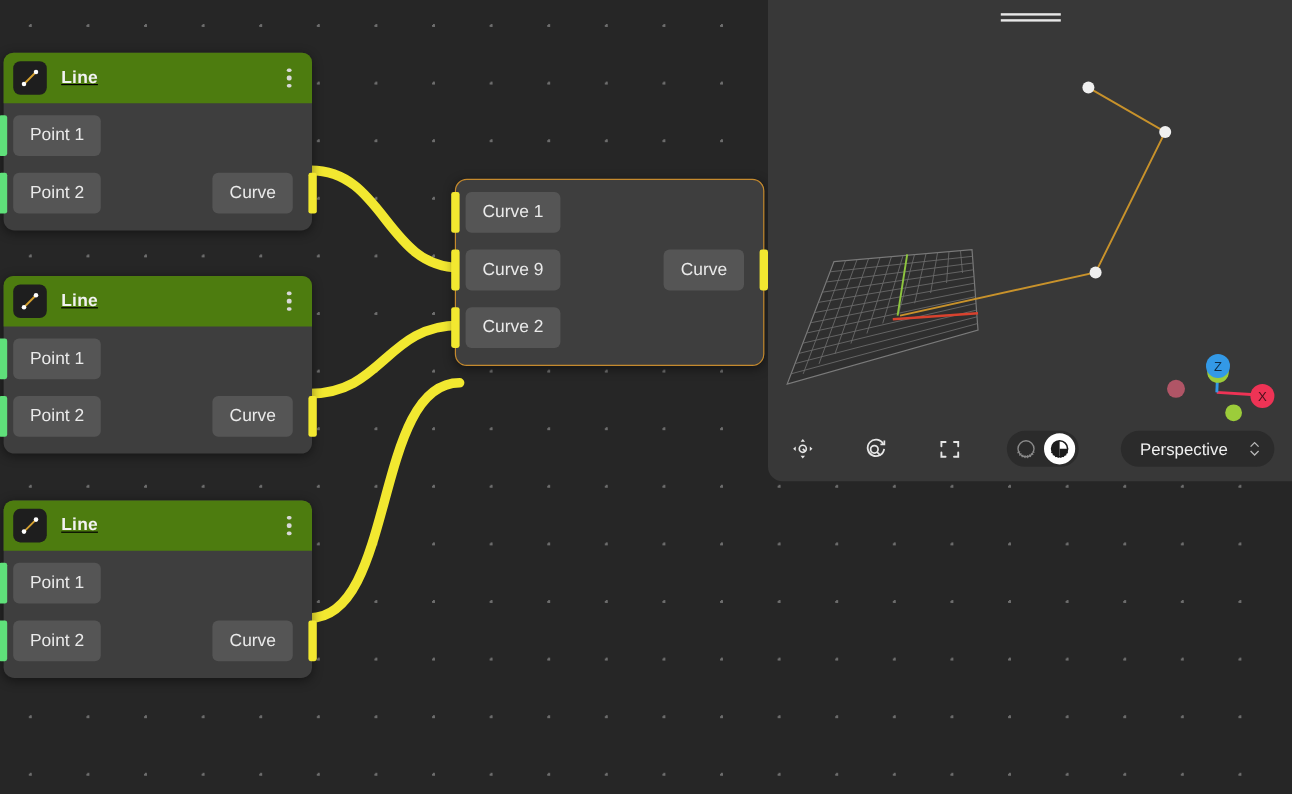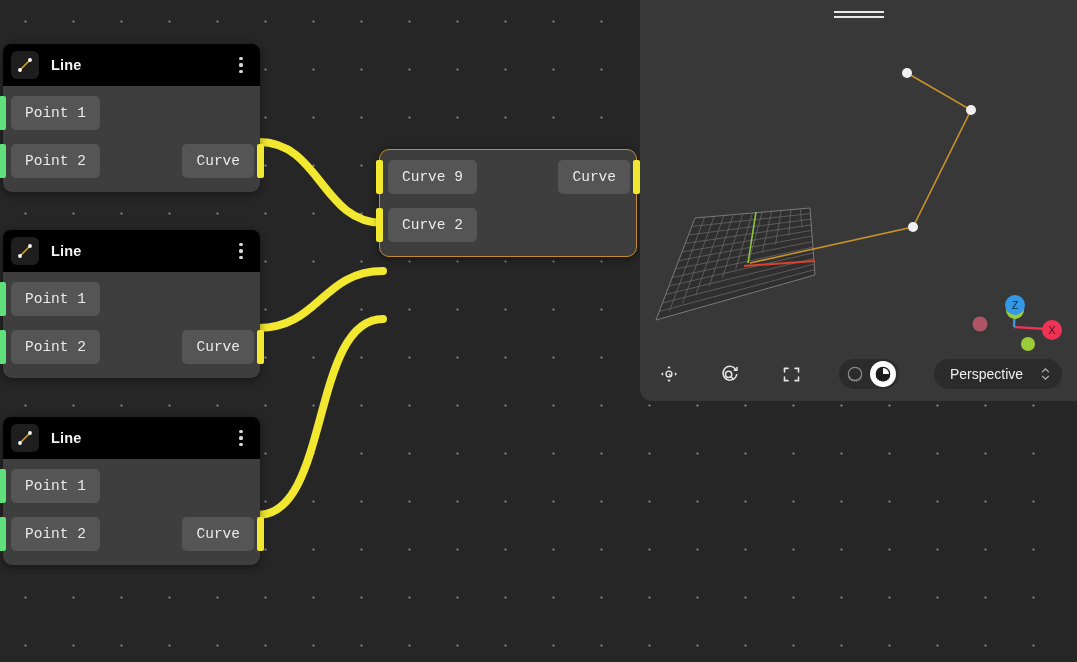--- a/index.html
+++ b/index.html
@@ -41,7 +41,7 @@
   .node-header {
     display: flex; align-items: center;
     height: 42px;
-    background: #000000;
+    background: #4d7c0f;
     border-radius: 8px 8px 0 0;
     padding: 0 10px 0 8px;
     text-decoration: underline;

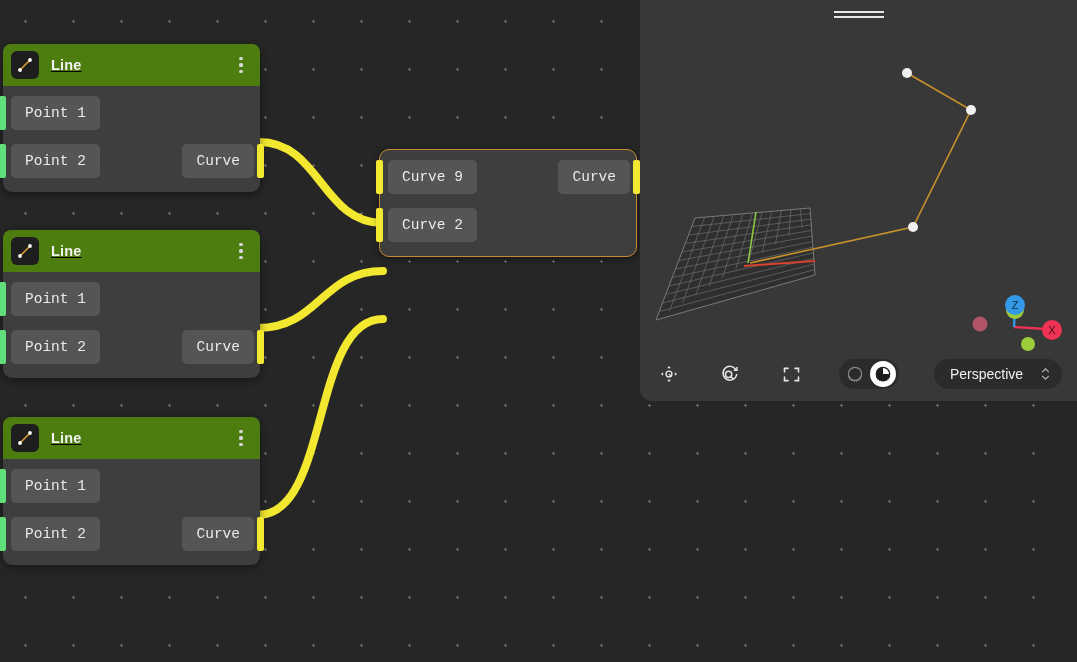--- a/index.html
+++ b/index.html
@@ -79,7 +79,7 @@
   .node-body { position: relative; padding: 10px 0 14px 0; }
 
   
-  .port-row { position: relative; height: 34px; margin-bottom: 14px; font-family: Liberation Mono, monospace; }
+  .port-row { position: relative; height: 34px; margin-bottom: 14px; }
   .port-row:last-child { margin-bottom: 0; }
 
   .port-in {

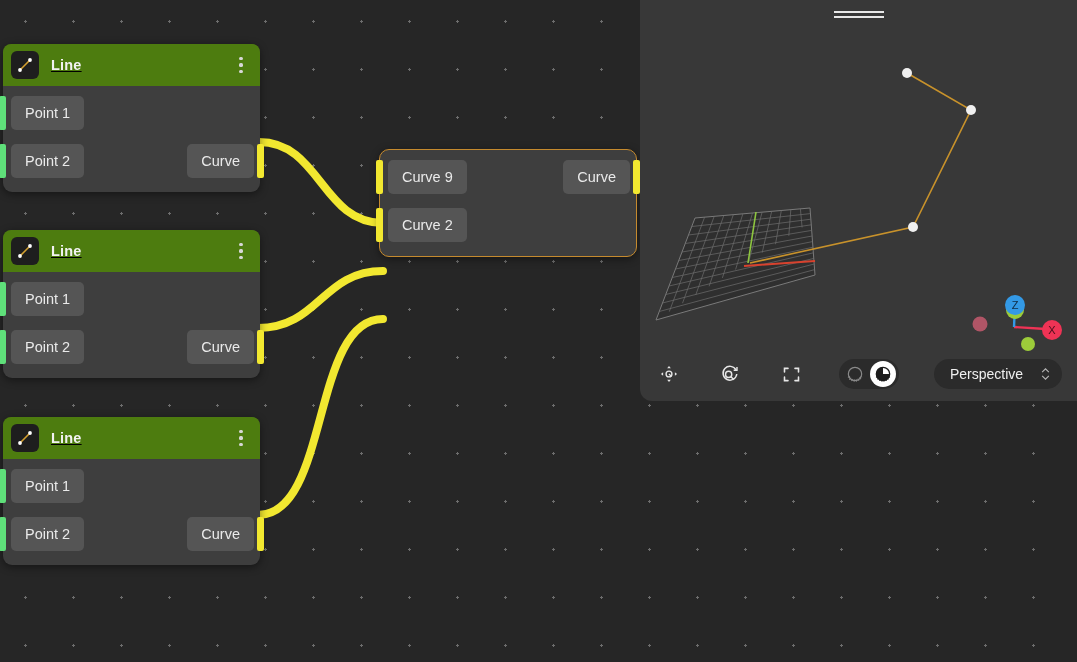--- a/index.html
+++ b/index.html
@@ -94,7 +94,7 @@
     cursor: pointer;
   }
   .port-out {
-    position: absolute; right: 6px; top: 0;
+    position: absolute; right: 16px; top: 0;
     height: 34px;
     display: flex; align-items: center;
     padding: 0 14px;

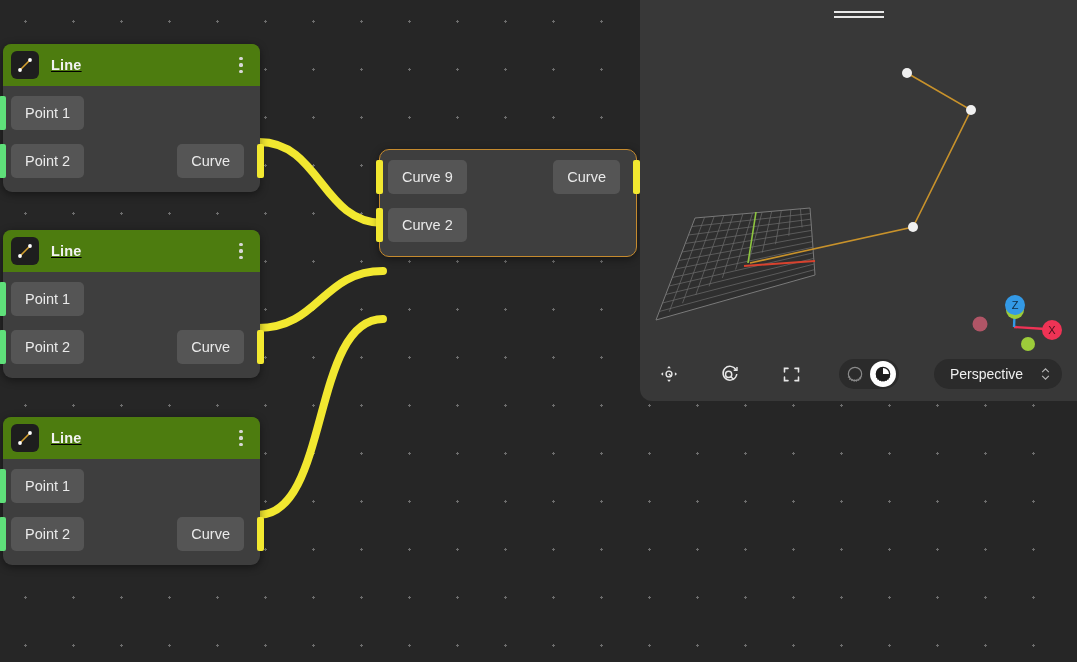--- a/index.html
+++ b/index.html
@@ -284,6 +284,10 @@
 
   <div class="node selected" style="left:379px; top:149px; width:258px;">
     <div class="node-body">
+      <div class="port-row">
+        <div class="nub left yellow"></div>
+        <div class="port-in">Curve 1</div>
+      </div>
       <div class="port-row">
         <div class="nub left yellow"></div>
         <div class="port-in">Curve 9</div>

